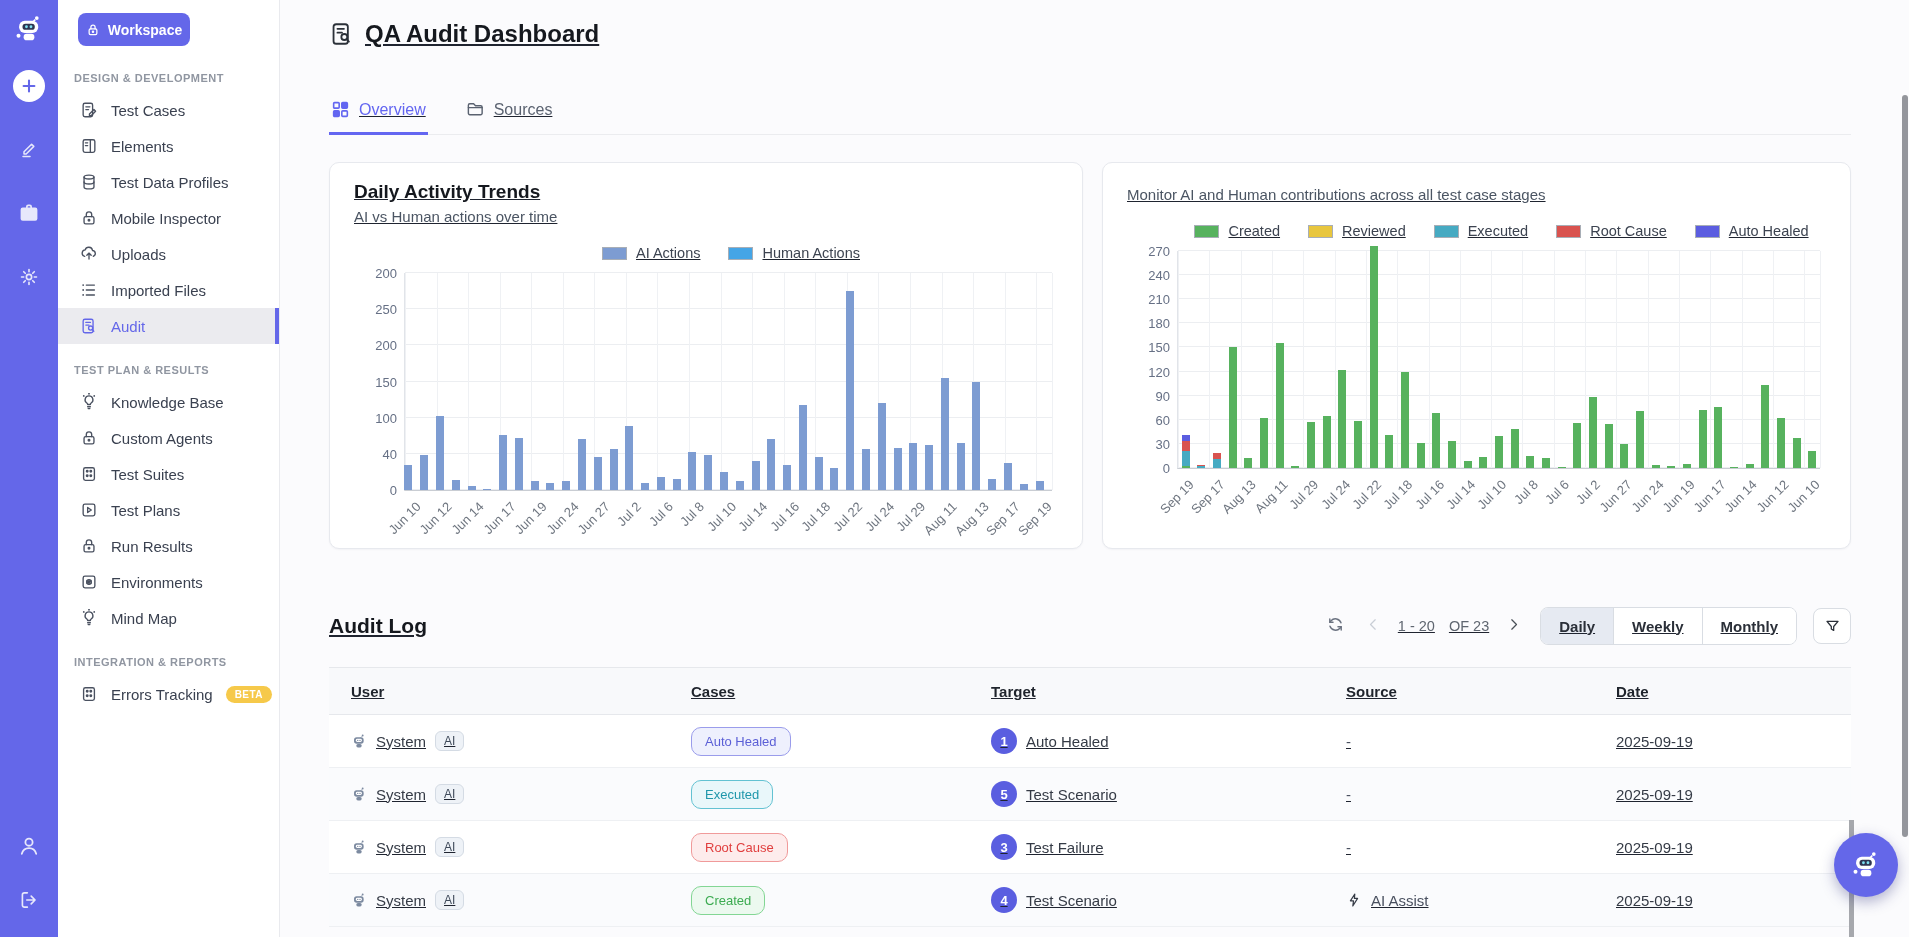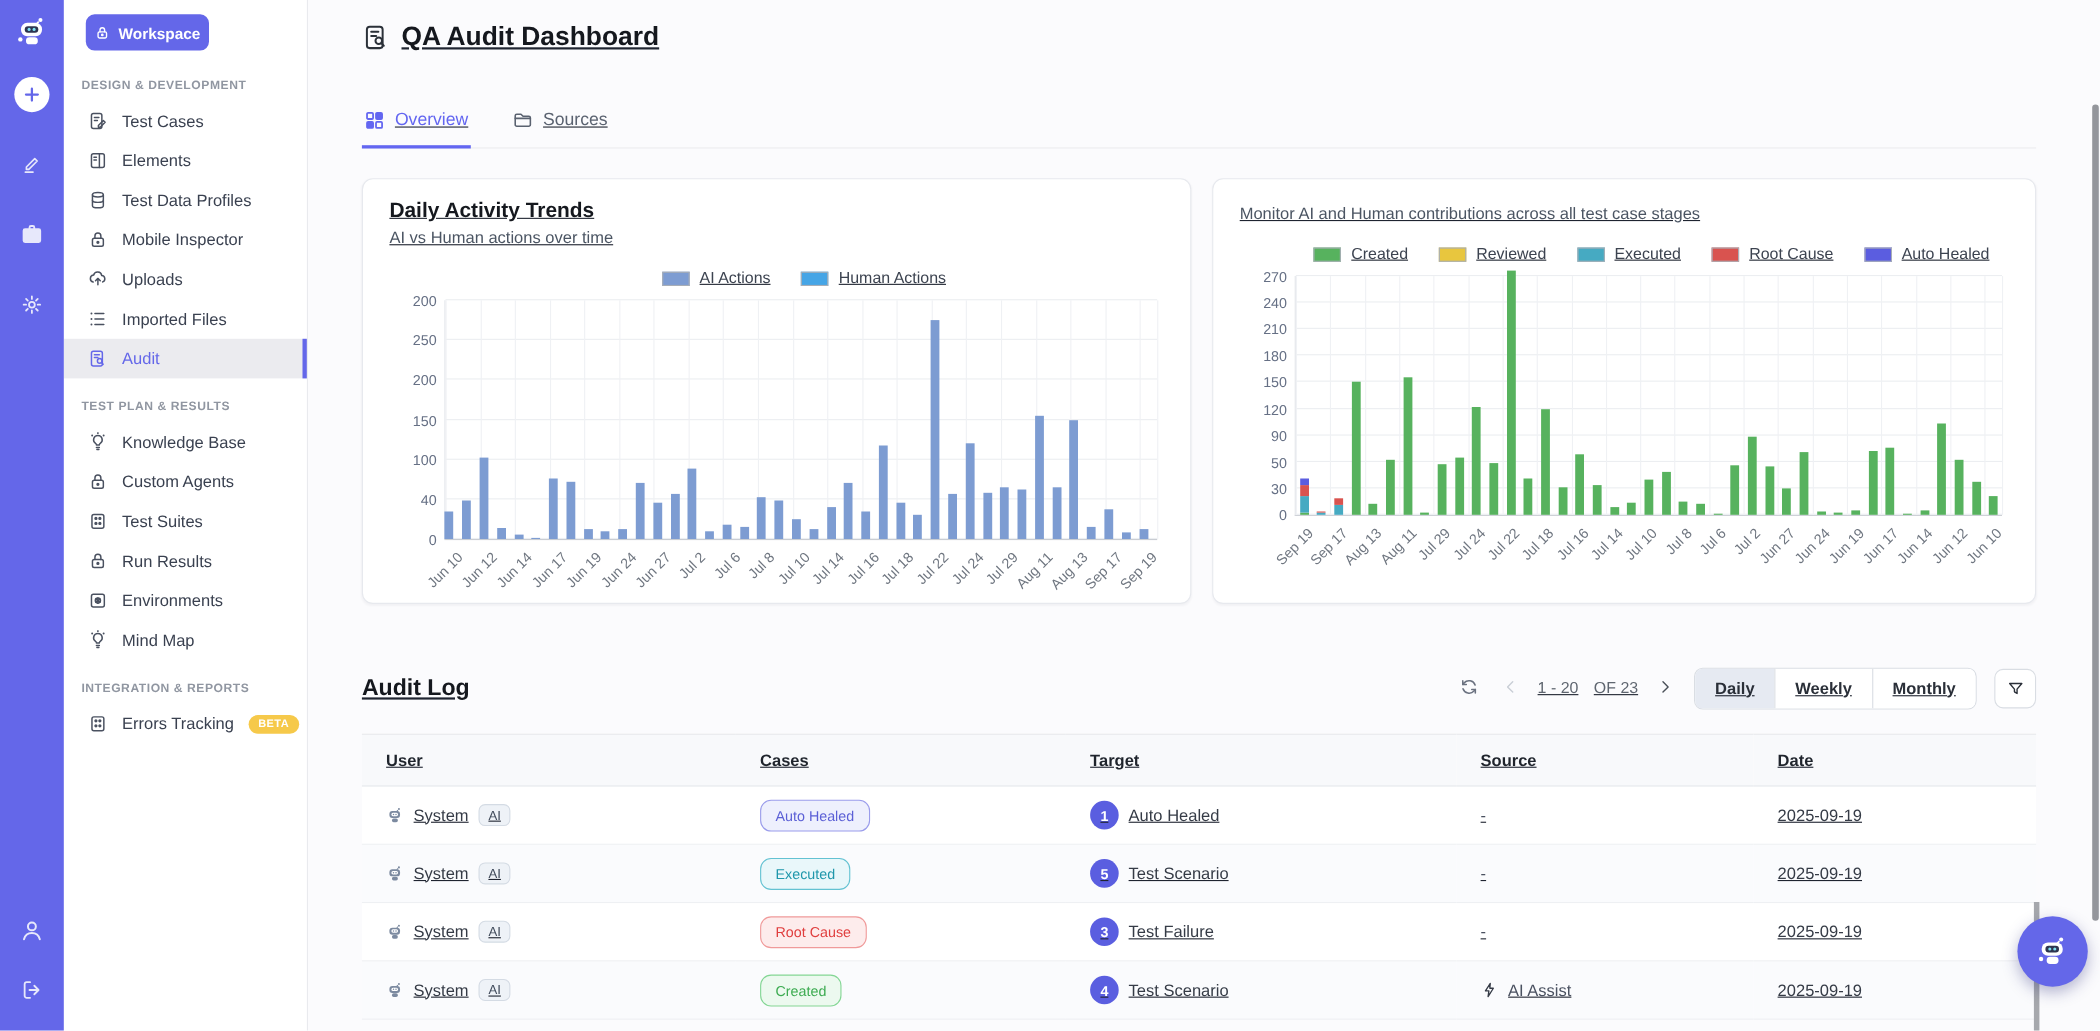--- a/index.html
+++ b/index.html
@@ -557,7 +557,7 @@
           <div class="hgrid" style="bottom:11.11111111111111%"></div>
           <div class="ylab" style="bottom:calc(11.11111111111111% - 8px)">30</div>
           <div class="hgrid" style="bottom:22.22222222222222%"></div>
-          <div class="ylab" style="bottom:calc(22.22222222222222% - 8px)">50</div>
+          <div class="ylab" style="bottom:calc(22.22222222222222% - 8px)">60</div>
           <div class="hgrid" style="bottom:33.33333333333333%"></div>
           <div class="ylab" style="bottom:calc(33.33333333333333% - 8px)">90</div>
           <div class="hgrid" style="bottom:44.44444444444444%"></div>

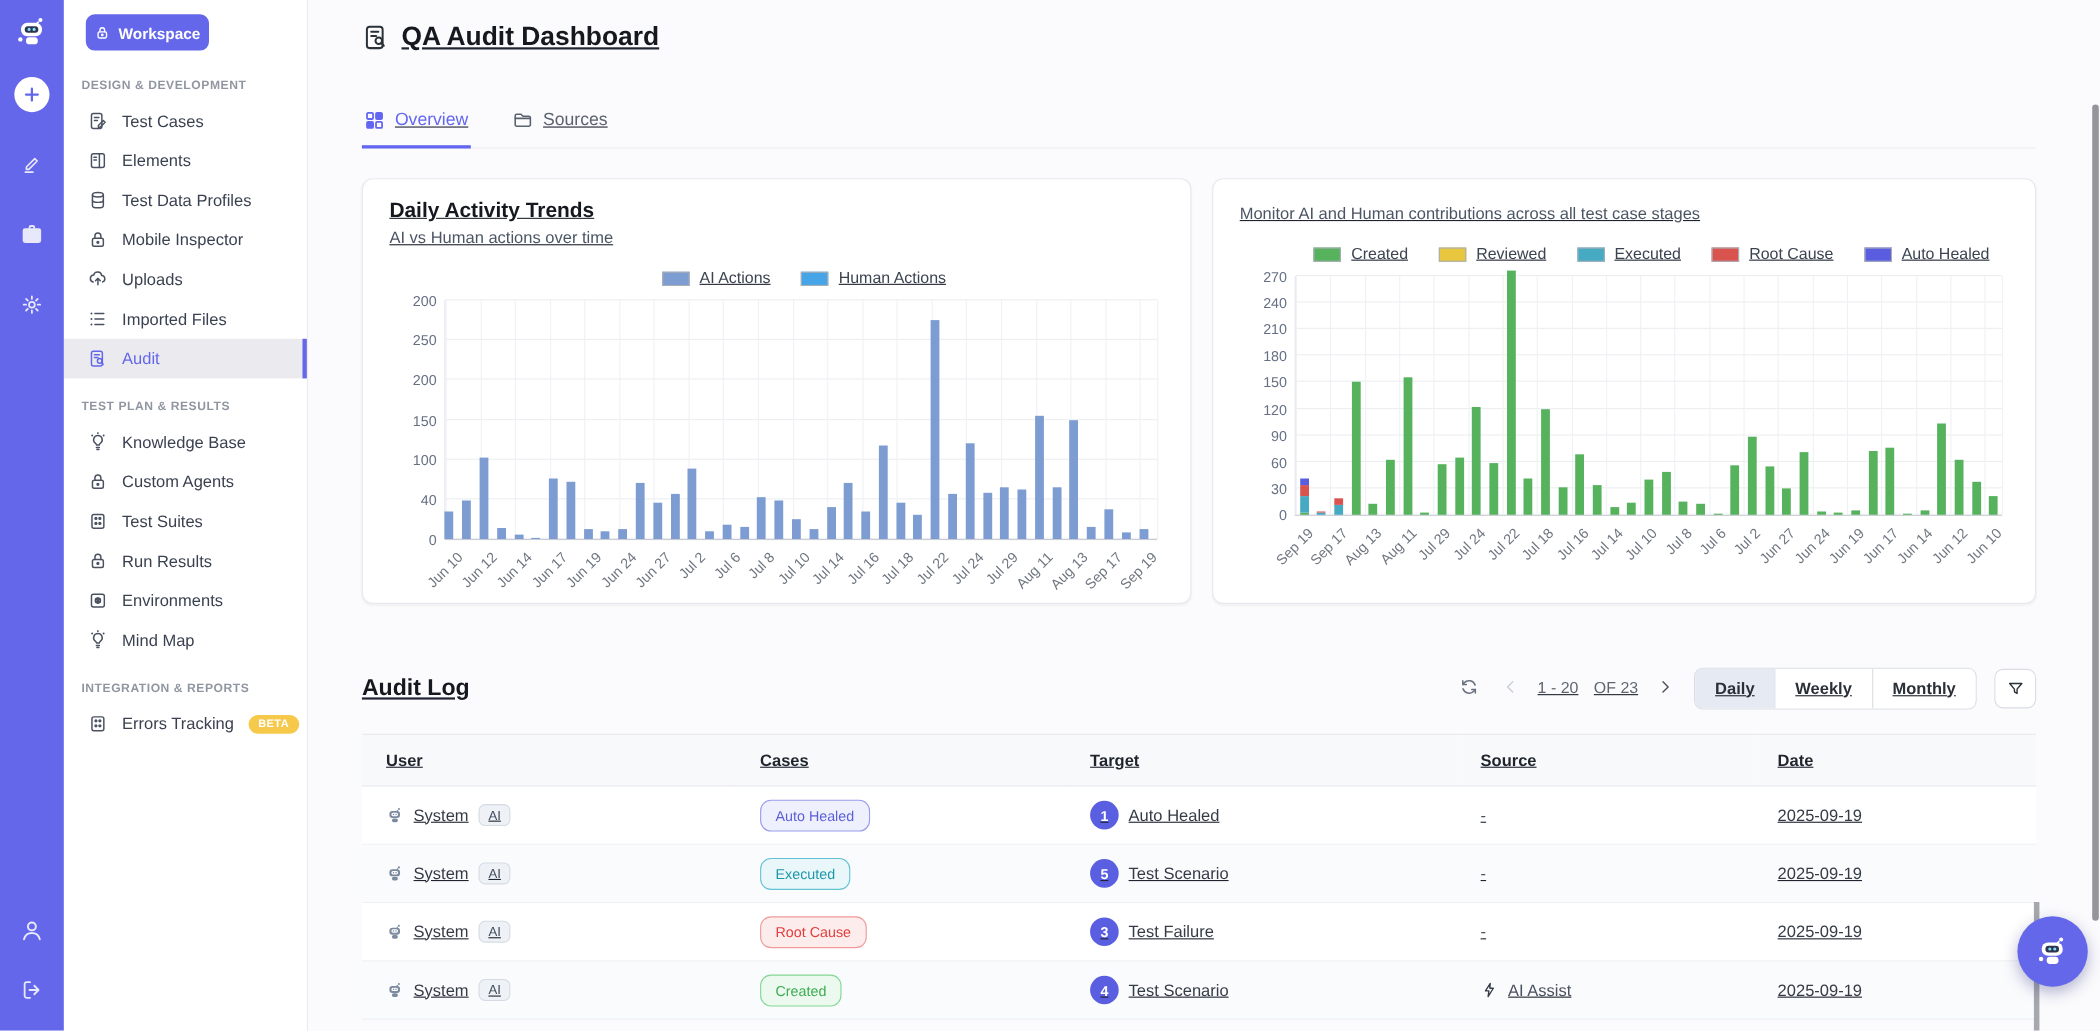--- a/index.html
+++ b/index.html
@@ -279,6 +279,16 @@
             </svg>
           </span>
         <span>Test Suites</span>
+
+      </div>
+        <div class="side-item">
+        <span class="icon">
+            <svg width="18" height="18" viewBox="0 0 20 20" fill="none" stroke="currentColor" stroke-width="1.5" stroke-linecap="round" stroke-linejoin="round">
+              <rect x="3.5" y="3.5" width="13" height="13" rx="2"></rect>
+              <path d="M8.5 7.2l4 2.8-4 2.8z"></path>
+            </svg>
+          </span>
+        <span>Test Plans</span>
 
       </div>
         <div class="side-item">

